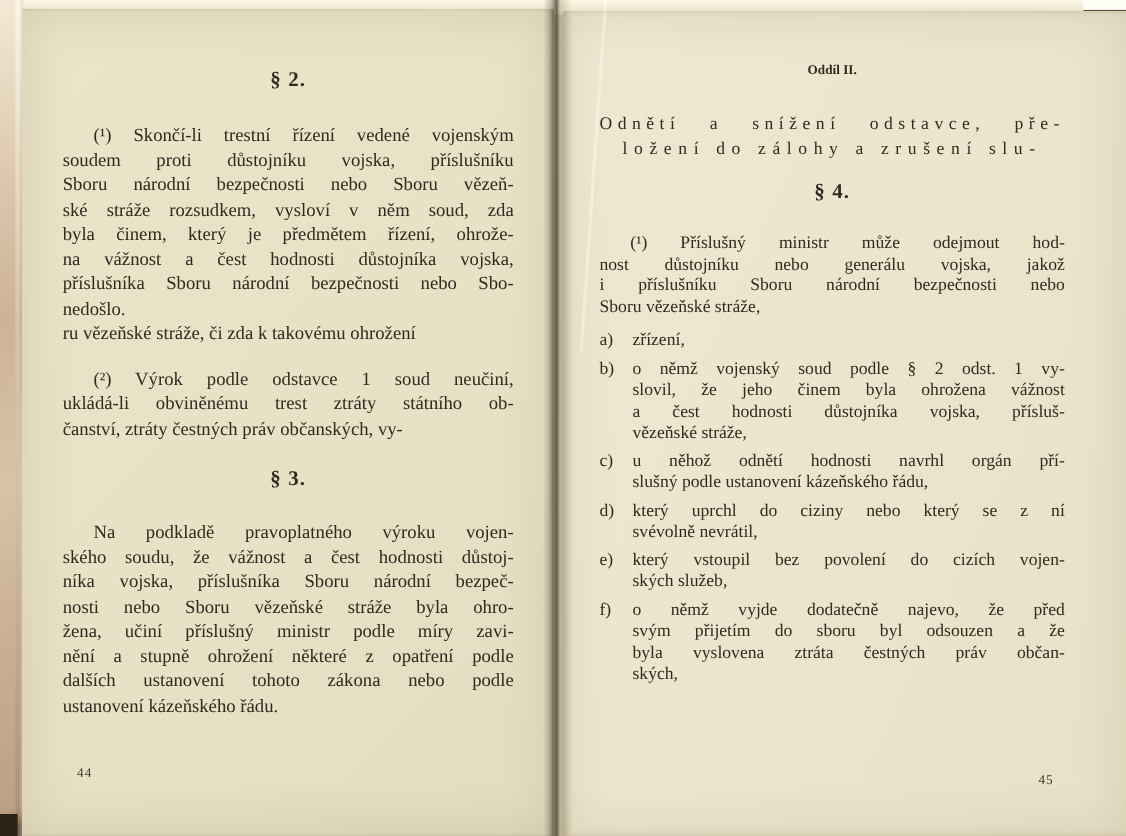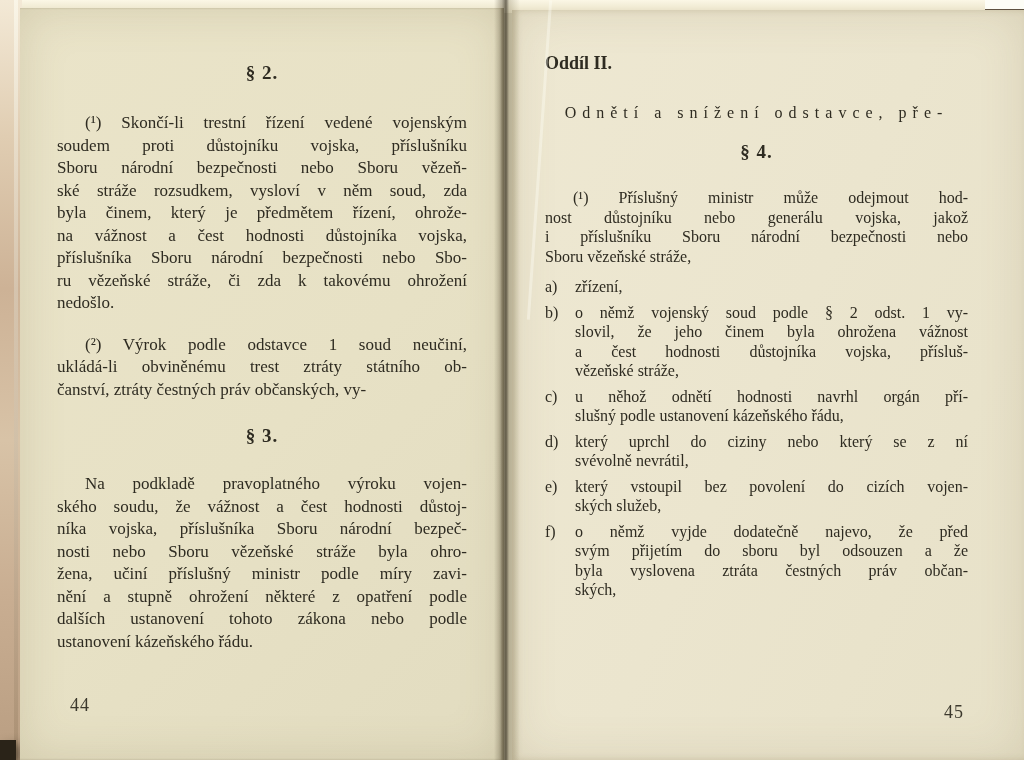--- a/index.html
+++ b/index.html
@@ -85,8 +85,8 @@
   .page-right .sec-heading.s4 { margin-top: 17px; margin-bottom: 25px; }
   .chapter-heading {
     margin: 0;
-    text-align: left;
-    font-size: 18px; line-height: 22px;
+    text-align: center;
+    font-size: 12px; line-height: 22px;
     font-weight: bold;
   }
   .chapter-title { margin-top: 27px; }

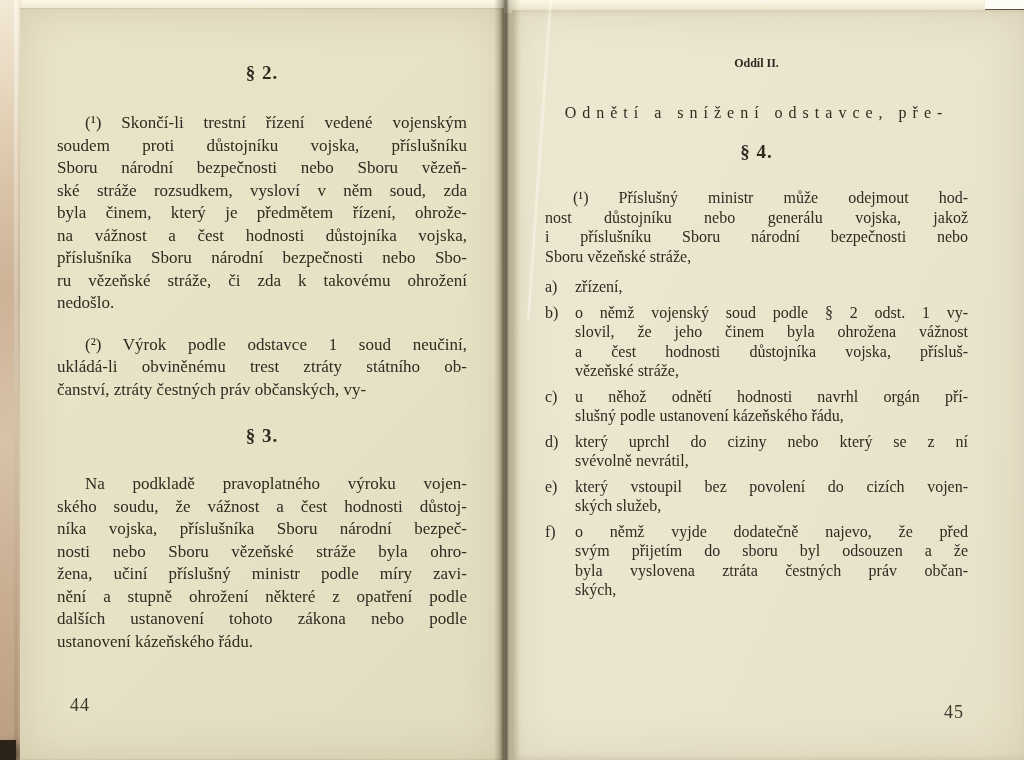--- a/index.html
+++ b/index.html
@@ -182,6 +182,7 @@
 
     <div class="chapter-title">
         <div class="pline">Odnětí a snížení odstavce, pře-</div>
+        <div class="pline">ložení do zálohy a zrušení slu-</div>
       </div>
 
     <h2 class="sec-heading s4">§ 4.</h2>

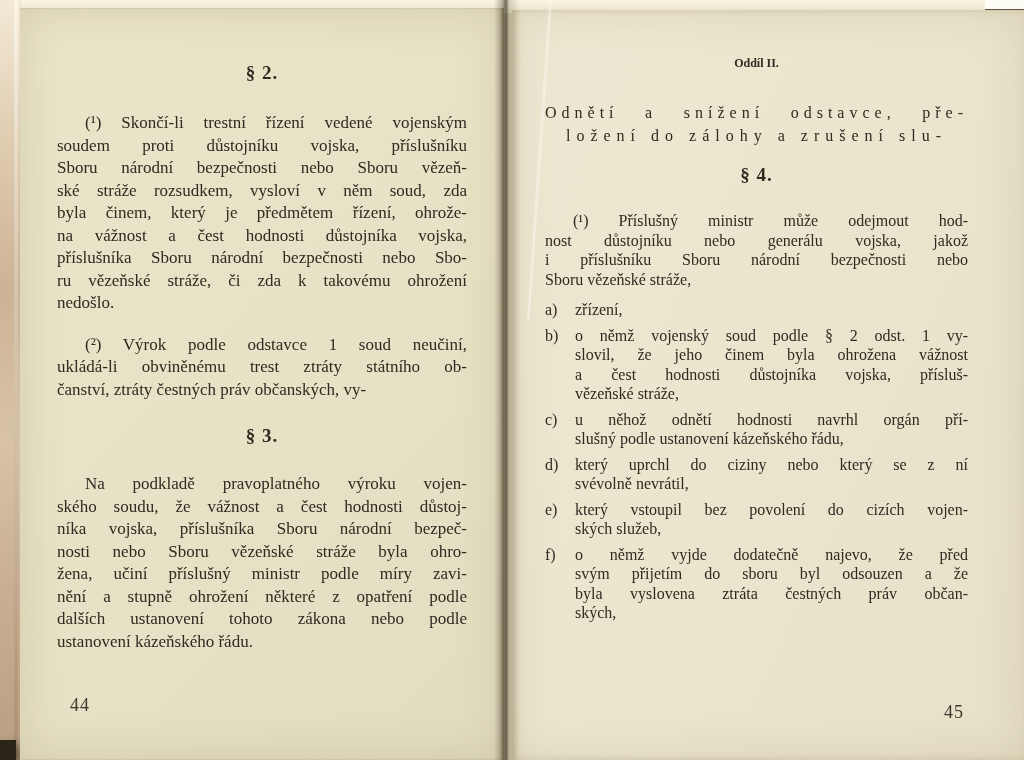--- a/index.html
+++ b/index.html
@@ -151,8 +151,8 @@
         <div class="pline">byla činem, který je předmětem řízení, ohrože-</div>
         <div class="pline">na vážnost a čest hodnosti důstojníka vojska,</div>
         <div class="pline">příslušníka Sboru národní bezpečnosti nebo Sbo-</div>
+        <div class="pline">nedošlo.</div>
         <div class="pline">ru vězeňské stráže, či zda k takovému ohrožení</div>
-        <div class="pline">nedošlo.</div>
       </div>
 
     <div class="para indent p2">

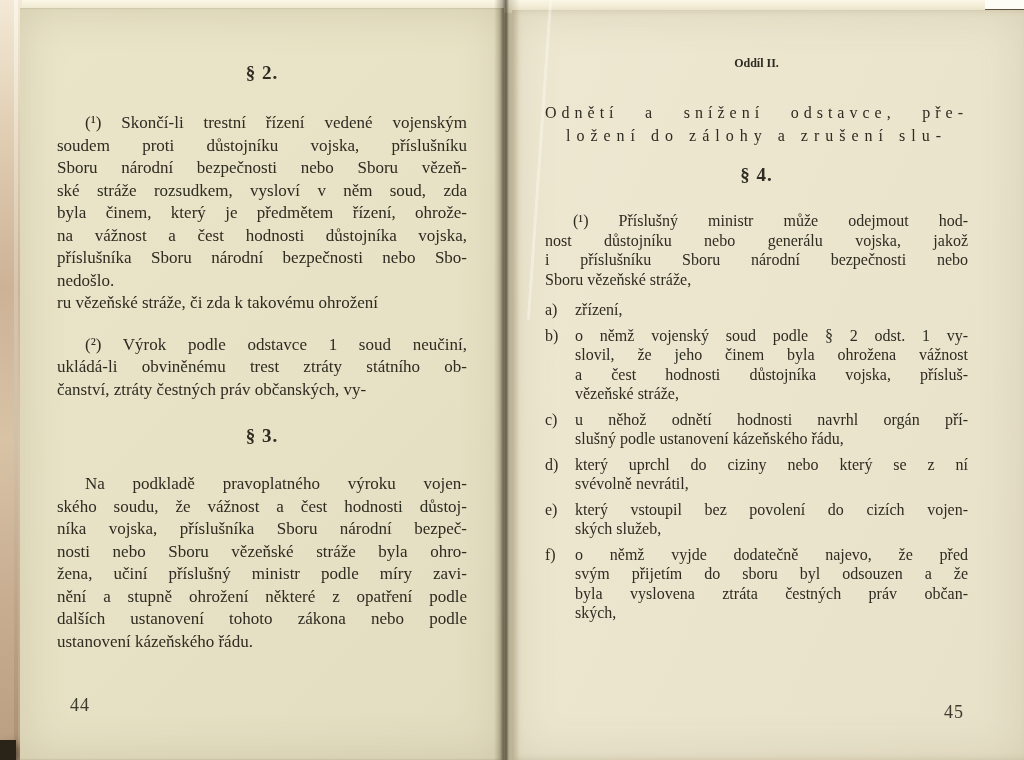--- a/index.html
+++ b/index.html
@@ -121,7 +121,7 @@
   
   .pagenum {
     position: absolute;
-    font-size: 18px;
+    font-size: 12px;
     color: #3c392d;
     letter-spacing: 1px;
     text-align: center;

